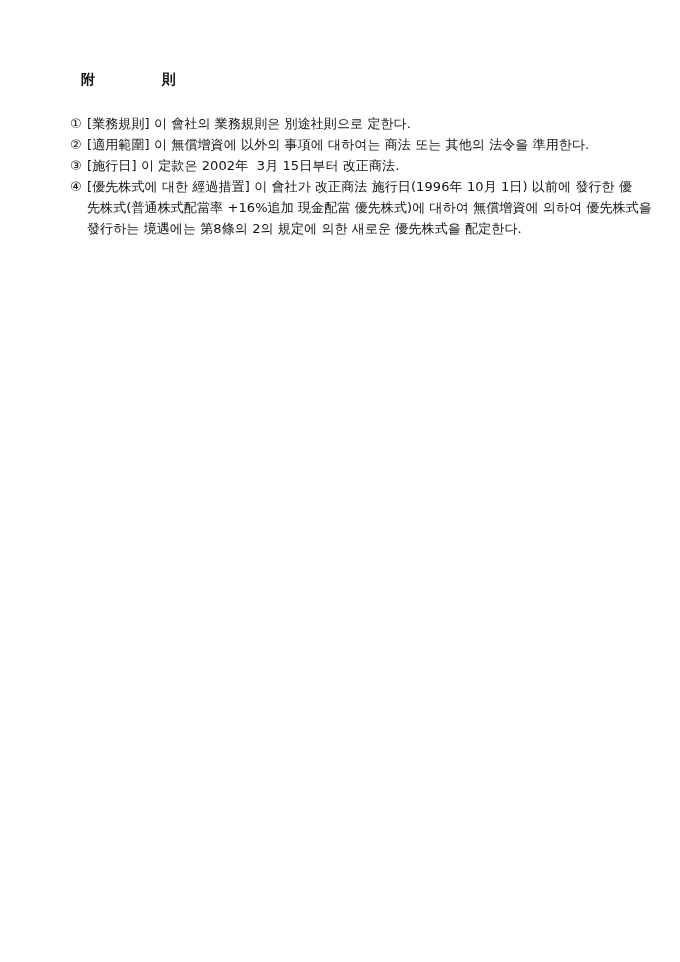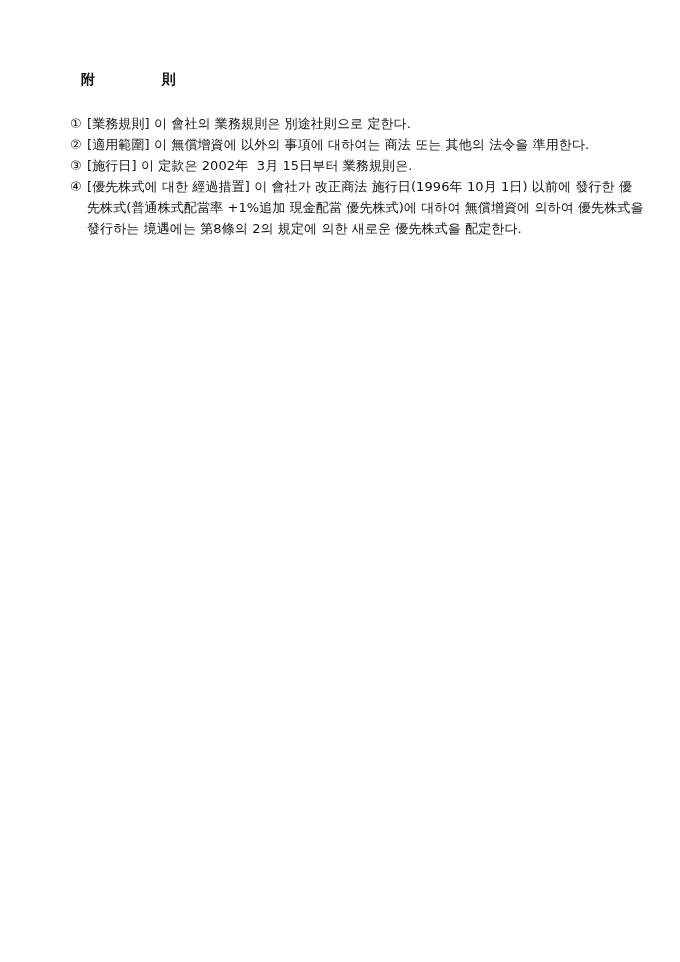--- a/index.html
+++ b/index.html
@@ -71,7 +71,7 @@
 
     <div class="item">
       <span class="marker">③</span>
-      <span class="text">[施行日] 이 定款은 2002年  3月 15日부터 業務規則은.</span>
+      <span class="text">[施行日] 이 定款은 2002年  3月 15日부터 改正商法.</span>
     </div>
 
     <div class="item">

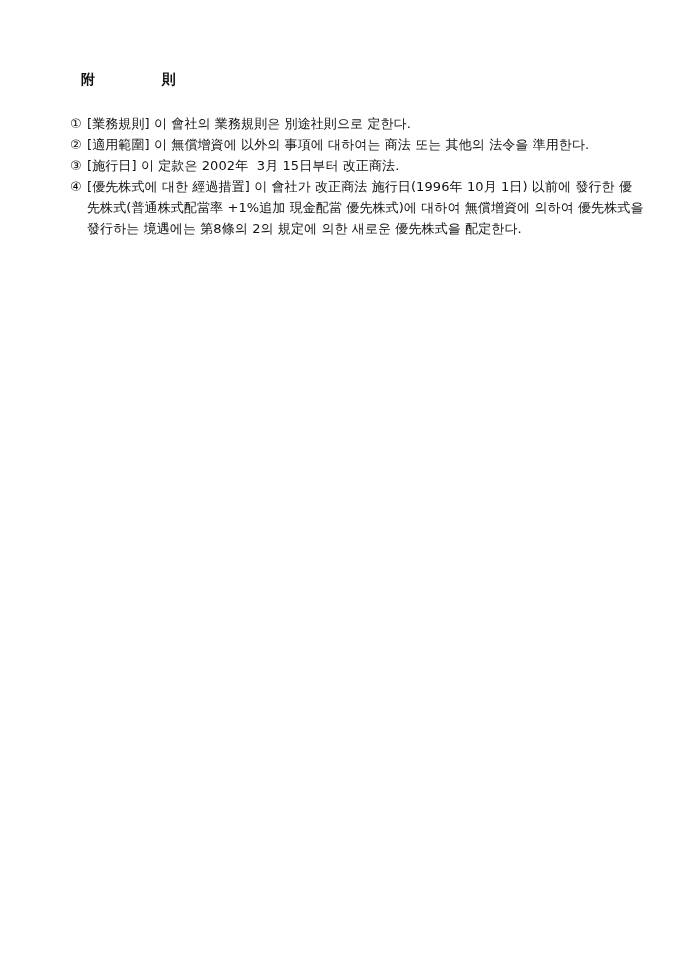--- a/index.html
+++ b/index.html
@@ -77,7 +77,7 @@
     <div class="item">
       <span class="marker">④</span>
       <span class="text">[優先株式에 대한 經過措置] 이 會社가 改正商法 施行日(1996年 10月 1日) 以前에 發行한 優
-先株式(普通株式配當率 +1%追加 現金配當 優先株式)에 대하여 無償增資에 의하여 優先株式을
+先株式(普通株式配當率 +16%追加 現金配當 優先株式)에 대하여 無償增資에 의하여 優先株式을
 發行하는 境遇에는 第8條의 2의 規定에 의한 새로운 優先株式을 配定한다.</span>
     </div>
 

